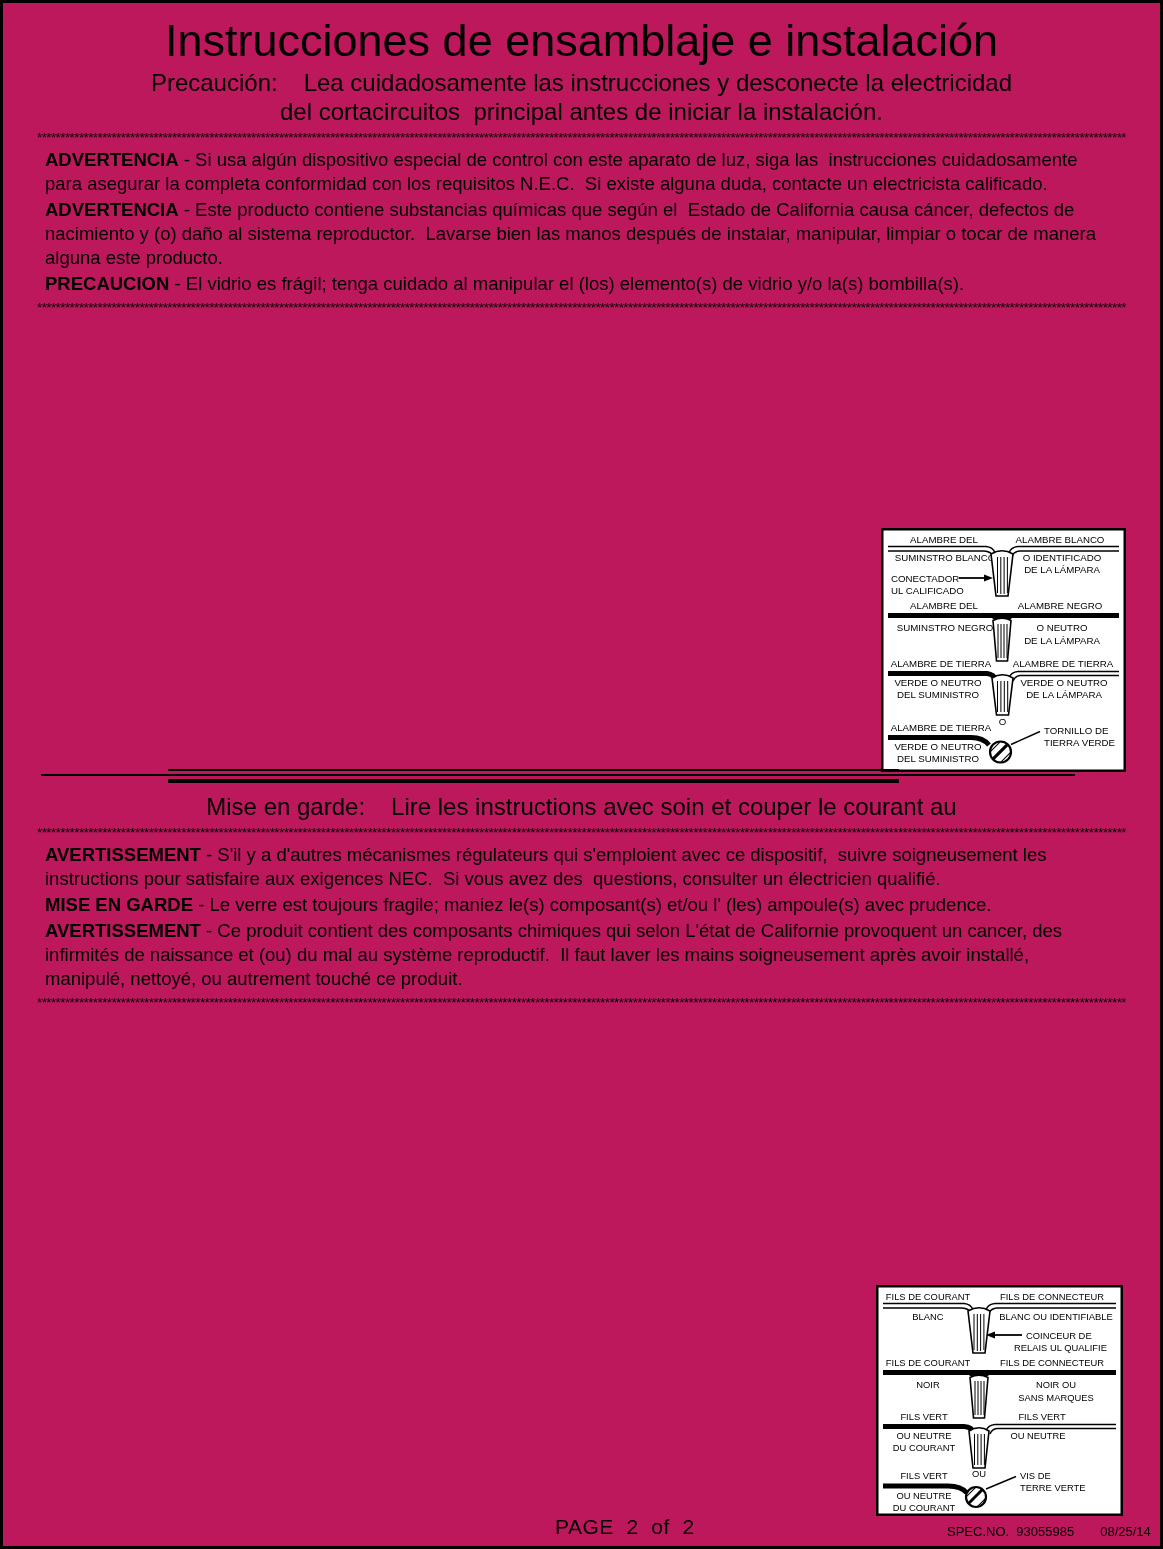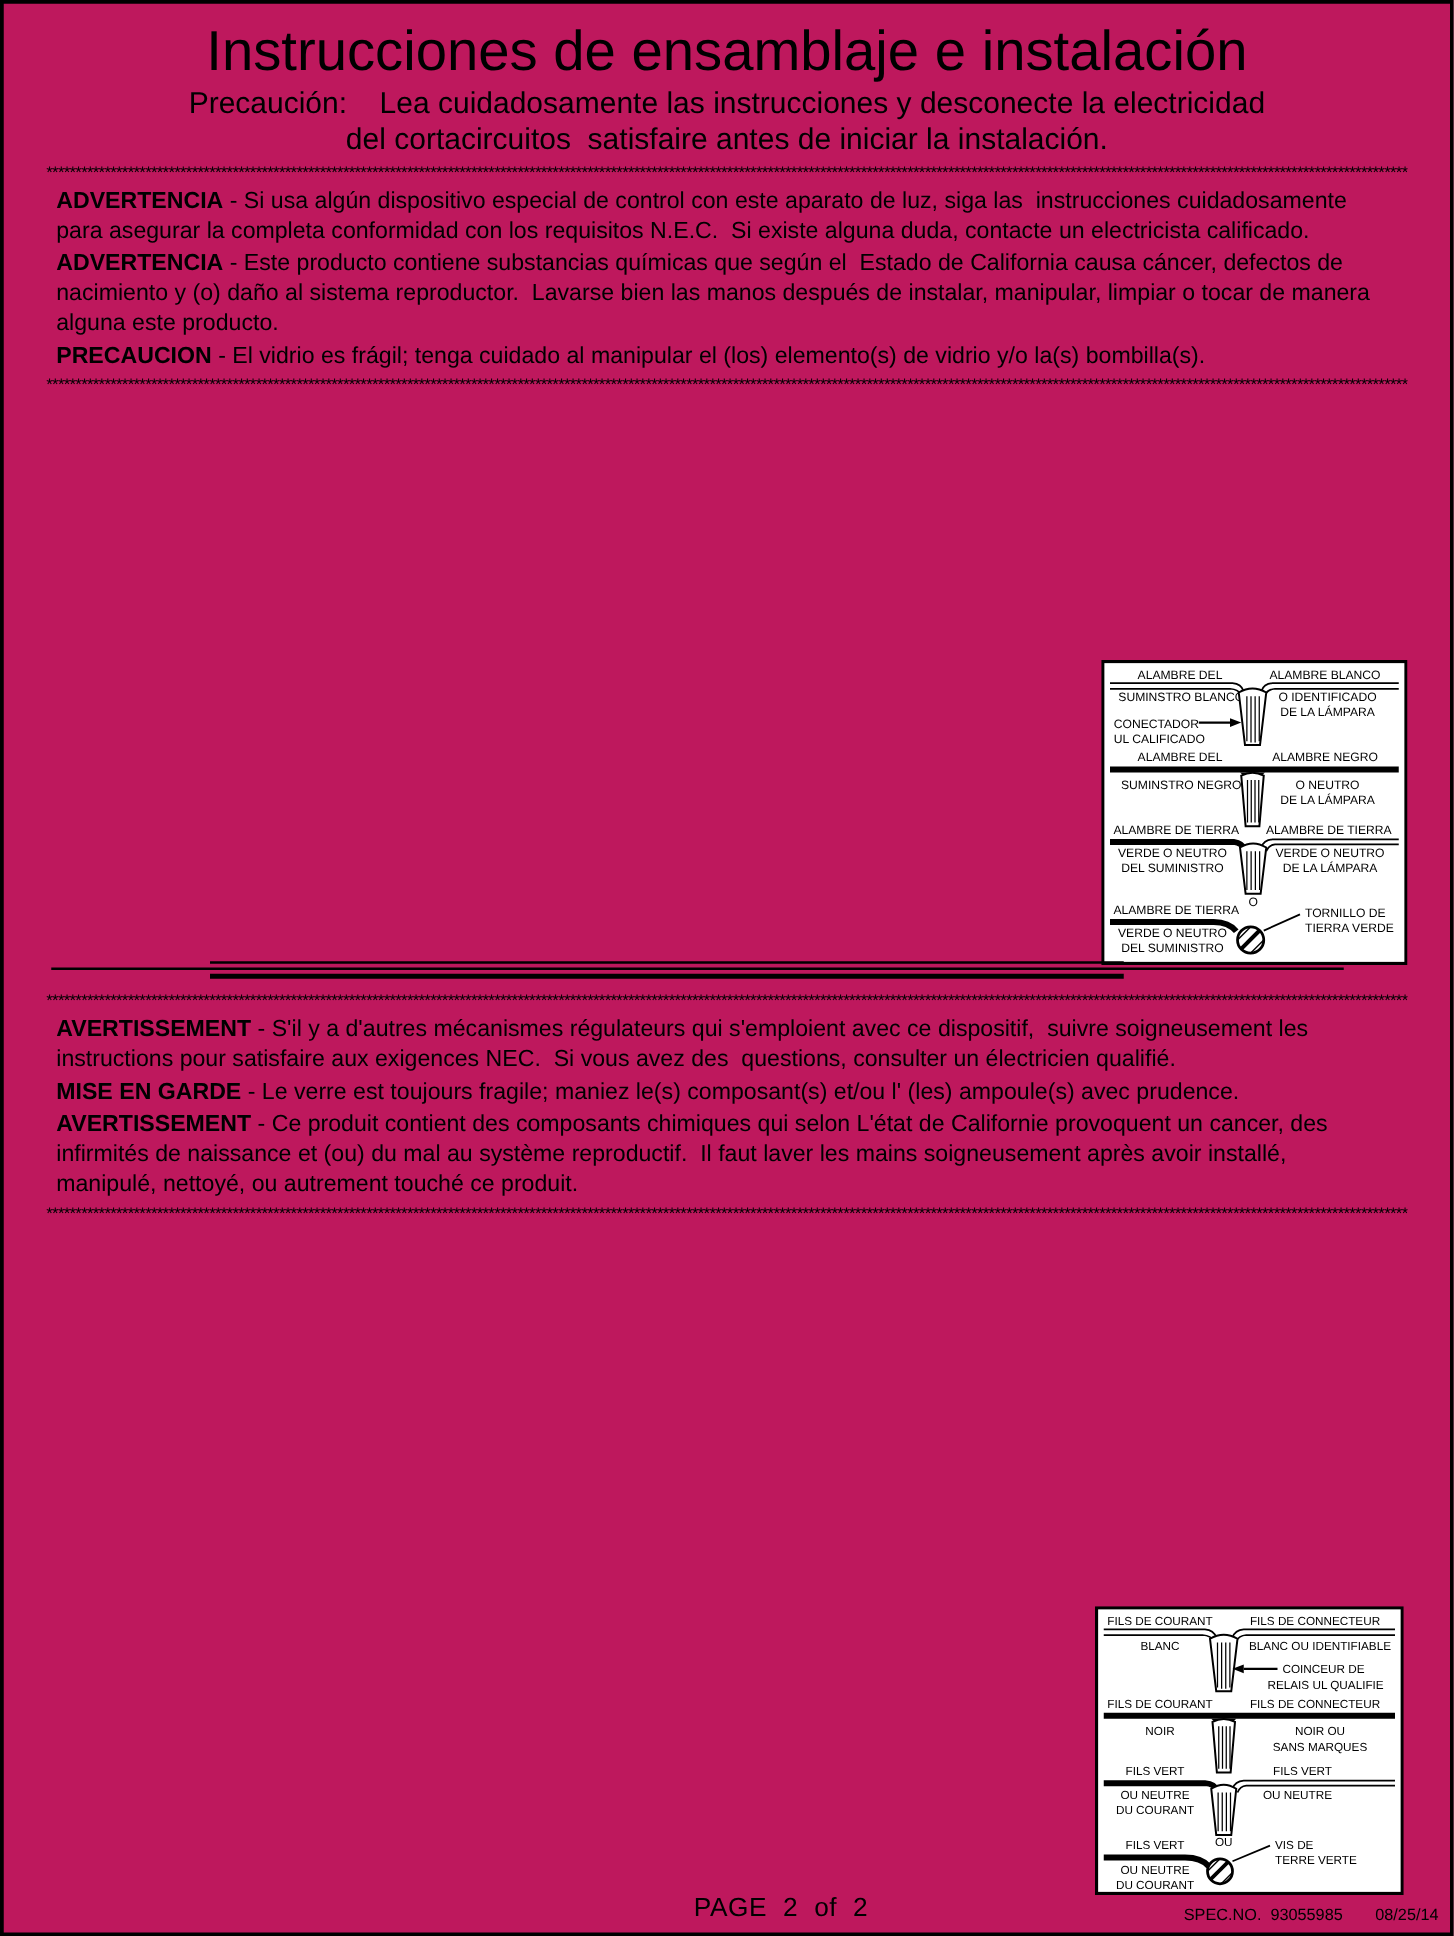--- a/index.html
+++ b/index.html
@@ -49,7 +49,7 @@
     <div class="title">Instrucciones de ensamblaje e instalación</div>
     <div class="subtitle">
       <div class="sub-line"><span class="caution-label">Precaución:</span><span>Lea cuidadosamente las instrucciones y desconecte la electricidad</span></div>
-      <div class="sub-line">del cortacircuitos  satisfaire antes de iniciar la instalación.</div>
+      <div class="sub-line">del cortacircuitos  principal antes de iniciar la instalación.</div>
     </div>
     <div class="stars">****************************************************************************************************************************************************************************************************************************************************************************************</div>
     <div class="warnings">

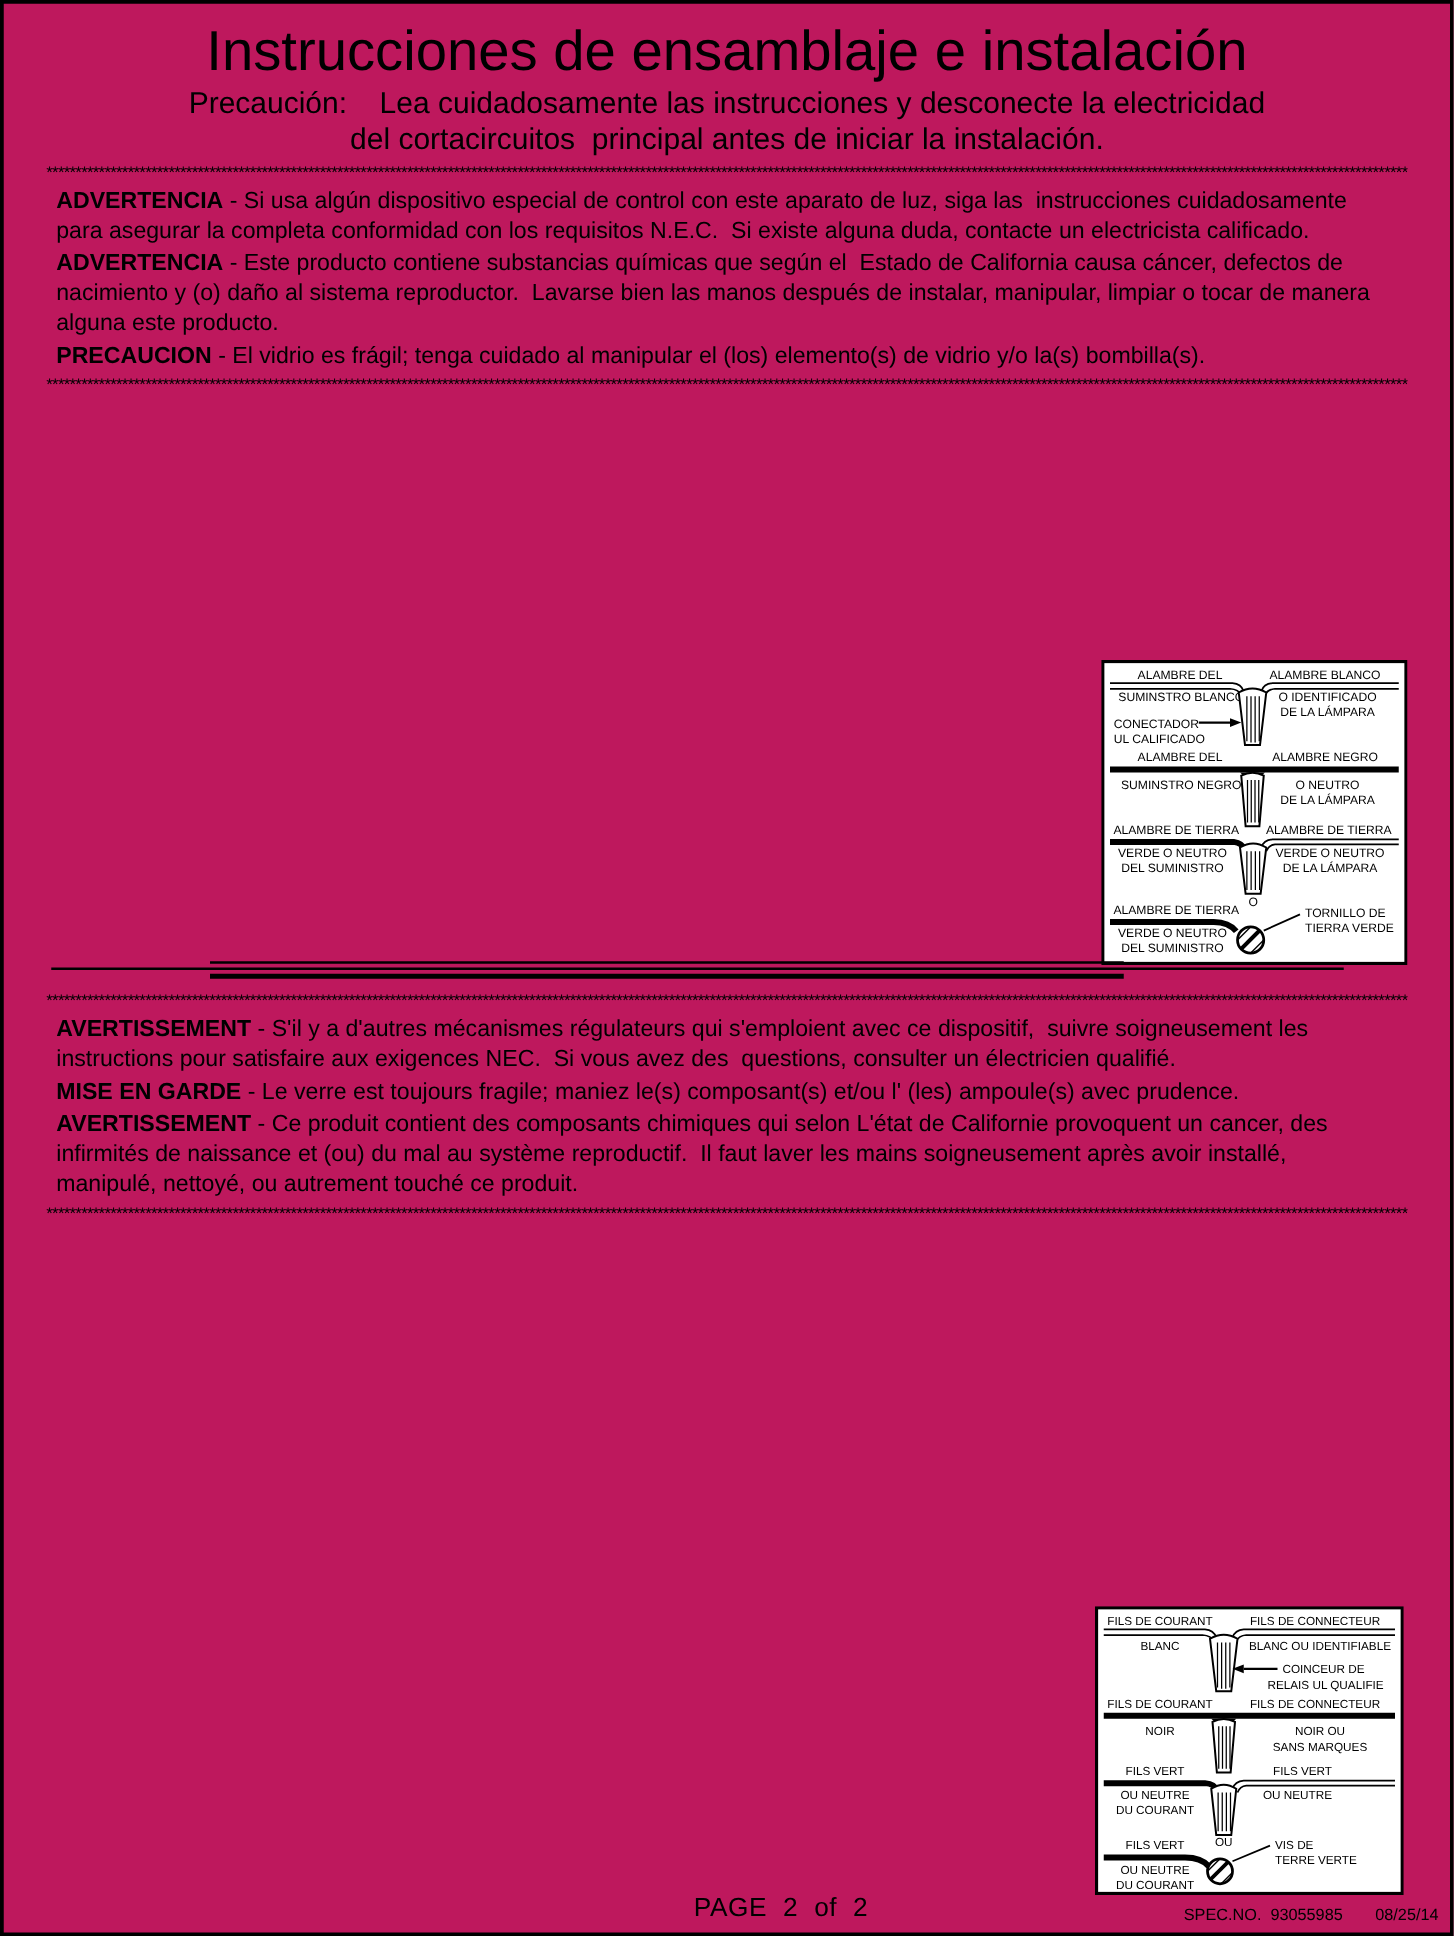--- a/index.html
+++ b/index.html
@@ -128,6 +128,7 @@
 
   <div class="sec sec-fr">
     <div class="subtitle">
+      <div class="sub-line"><span class="caution-label">Mise en garde:</span><span>Lire les instructions avec soin et couper le courant au</span></div>
     </div>
     <div class="stars">****************************************************************************************************************************************************************************************************************************************************************************************</div>
     <div class="warnings">

